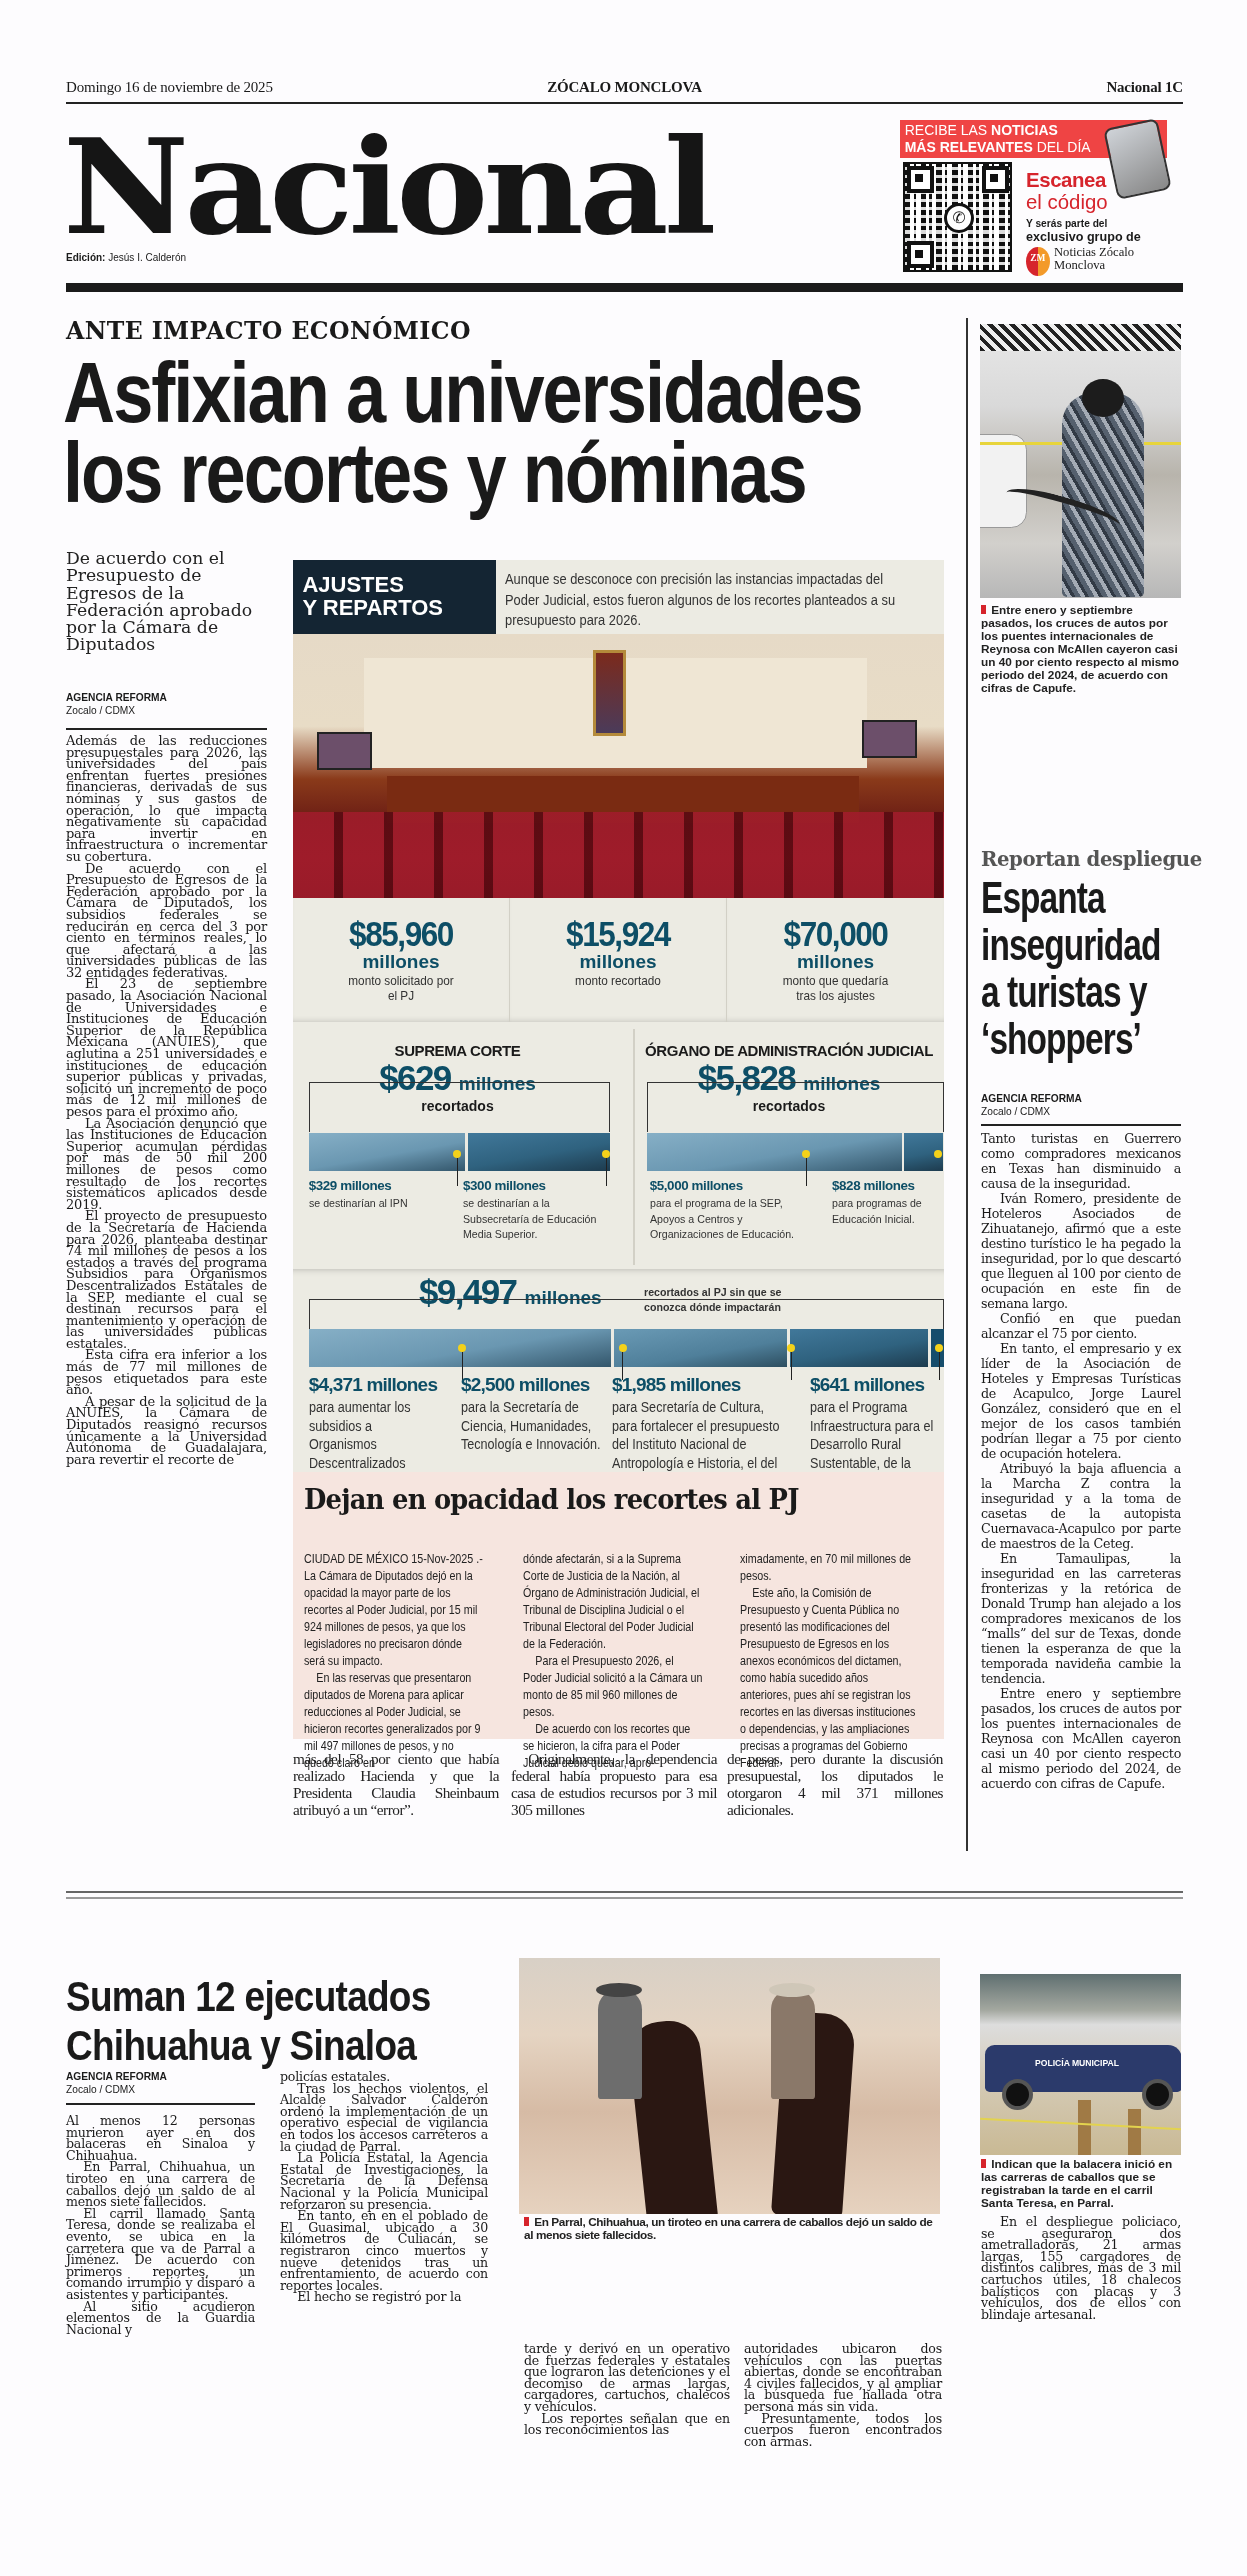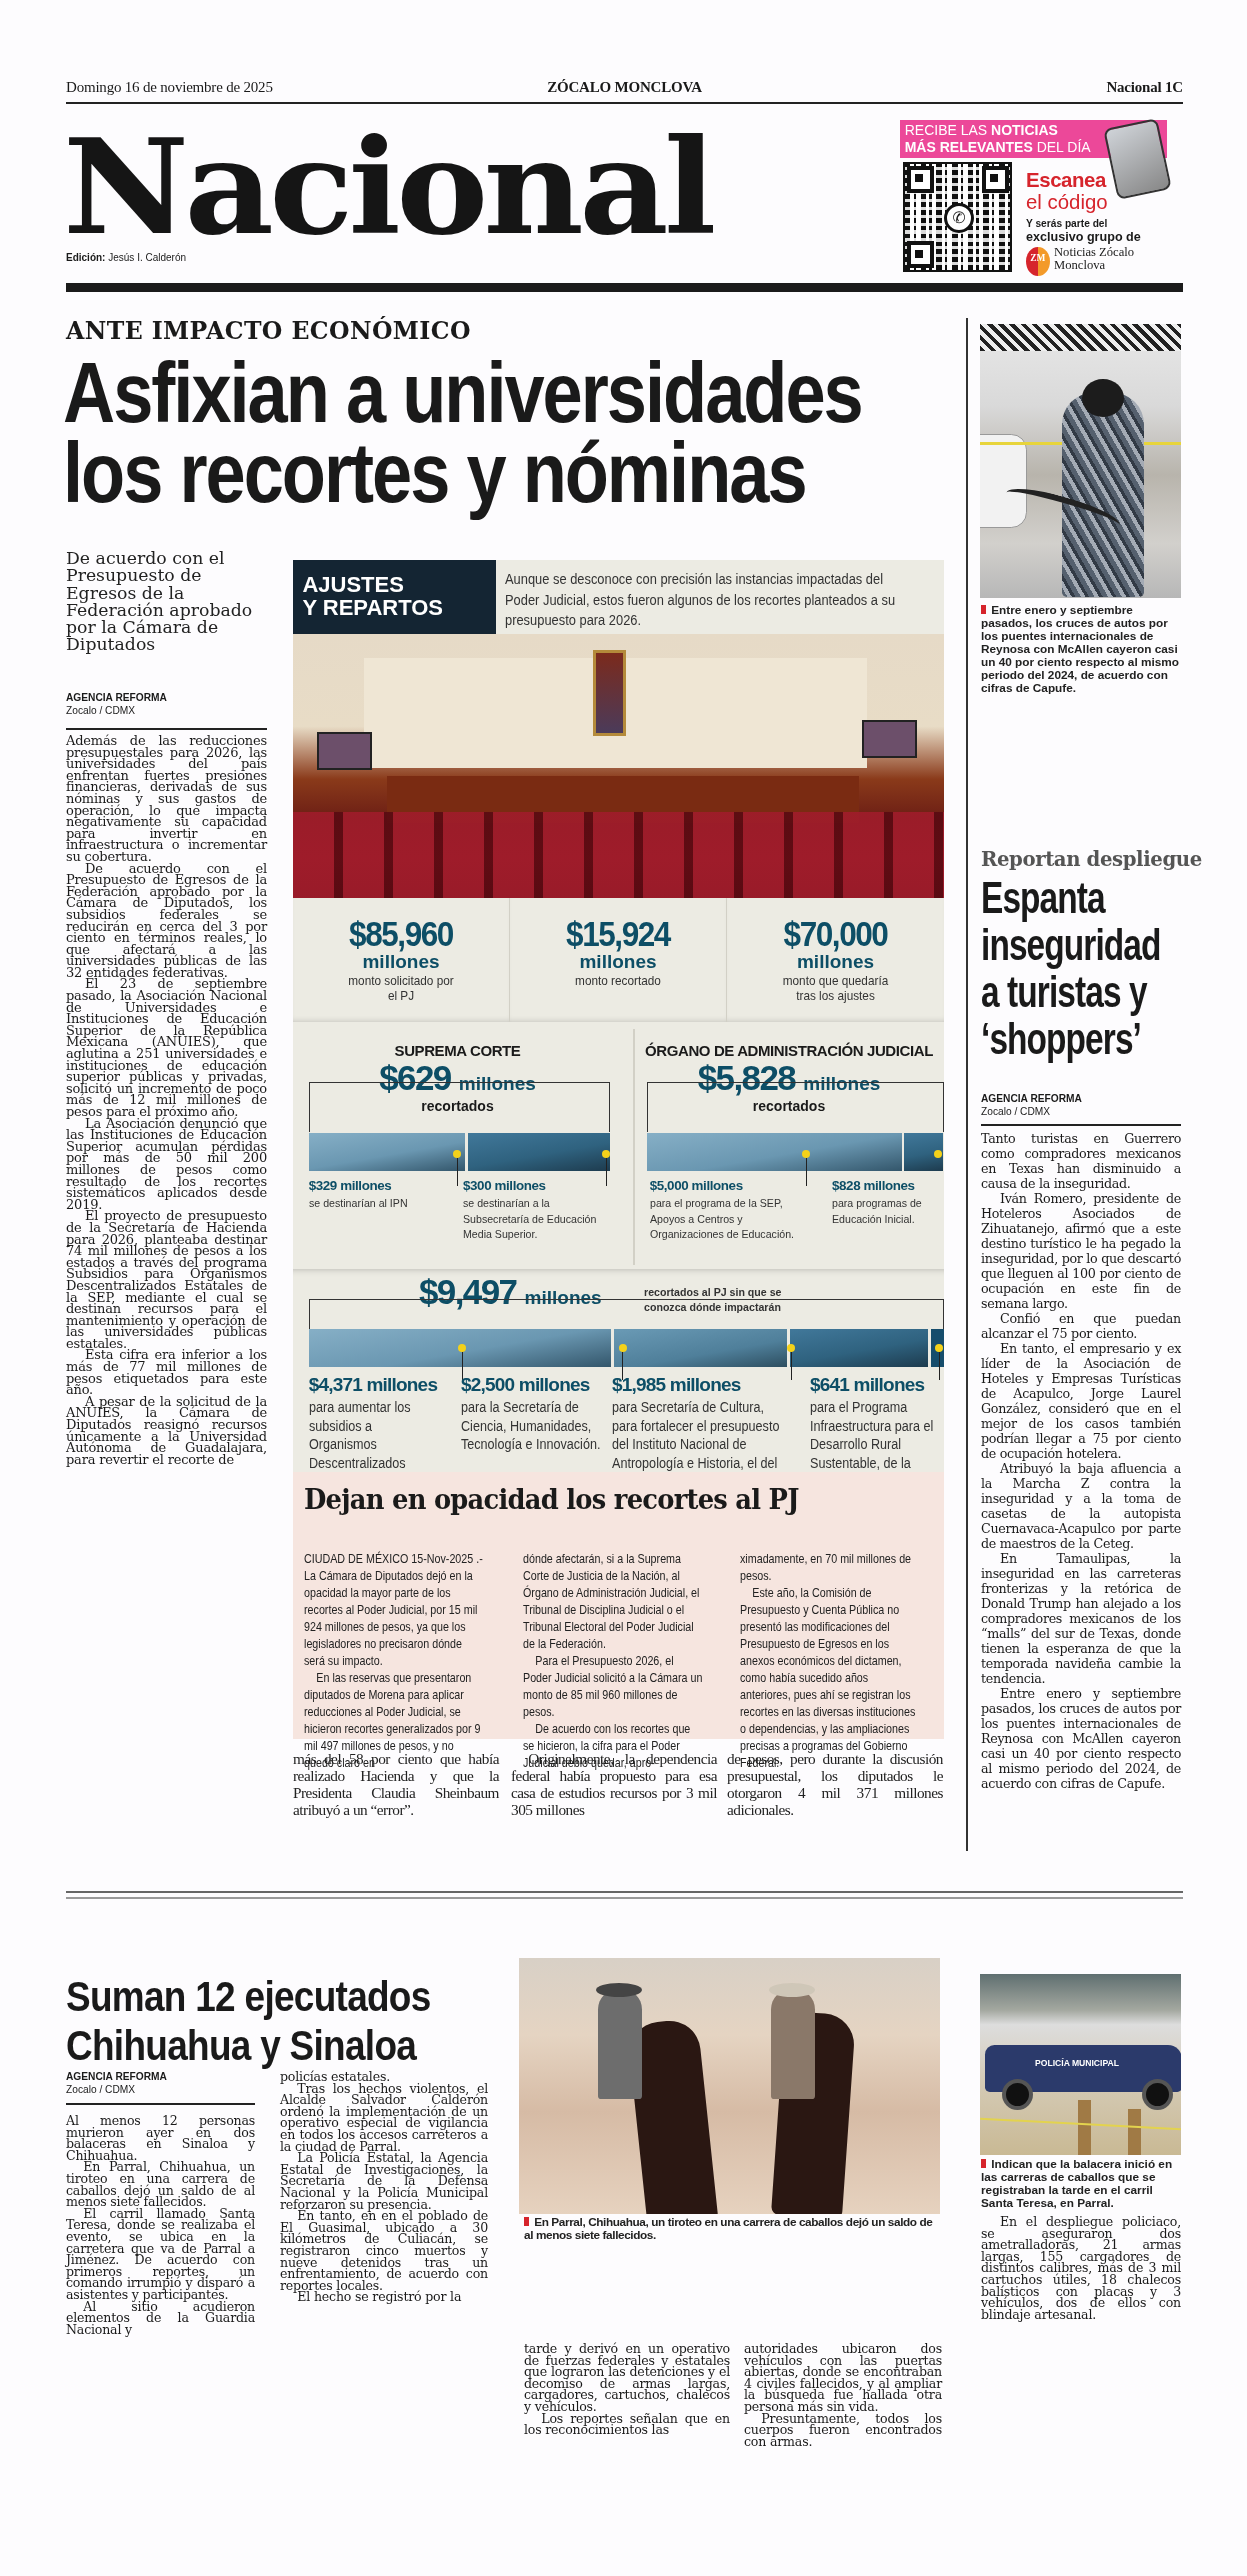--- a/index.html
+++ b/index.html
@@ -20,7 +20,7 @@
 
   
   .promo { top: 120px; left: 900px; width: 267px; height: 157px; }
-  .promo .bar { position: absolute; left: 0; top: 0; width: 267px; height: 38px; background: #ec4899; color: #fff; font-family: "Liberation Sans", sans-serif; font-size: 14px; line-height: 17.3px; padding: 1.6px 4.7px; }
+  .promo .bar { position: absolute; left: 0; top: 0; width: 267px; height: 38px; background: #ef4444; color: #fff; font-family: "Liberation Sans", sans-serif; font-size: 14px; line-height: 17.3px; padding: 1.6px 4.7px; }
   .promo .qr { position: absolute; left: 3.1px; top: 42px; width: 109px; height: 110px; background:
       repeating-linear-gradient(90deg, #111 0 5.5px, #fff 5.5px 8.6px, #111 8.6px 11px, #fff 11px 15.7px),
       repeating-linear-gradient(0deg, rgba(255,255,255,.0) 0 4.7px, rgba(255,255,255,.85) 4.7px 7.9px); background-blend-mode: screen; border: 2.4px solid #111; }

